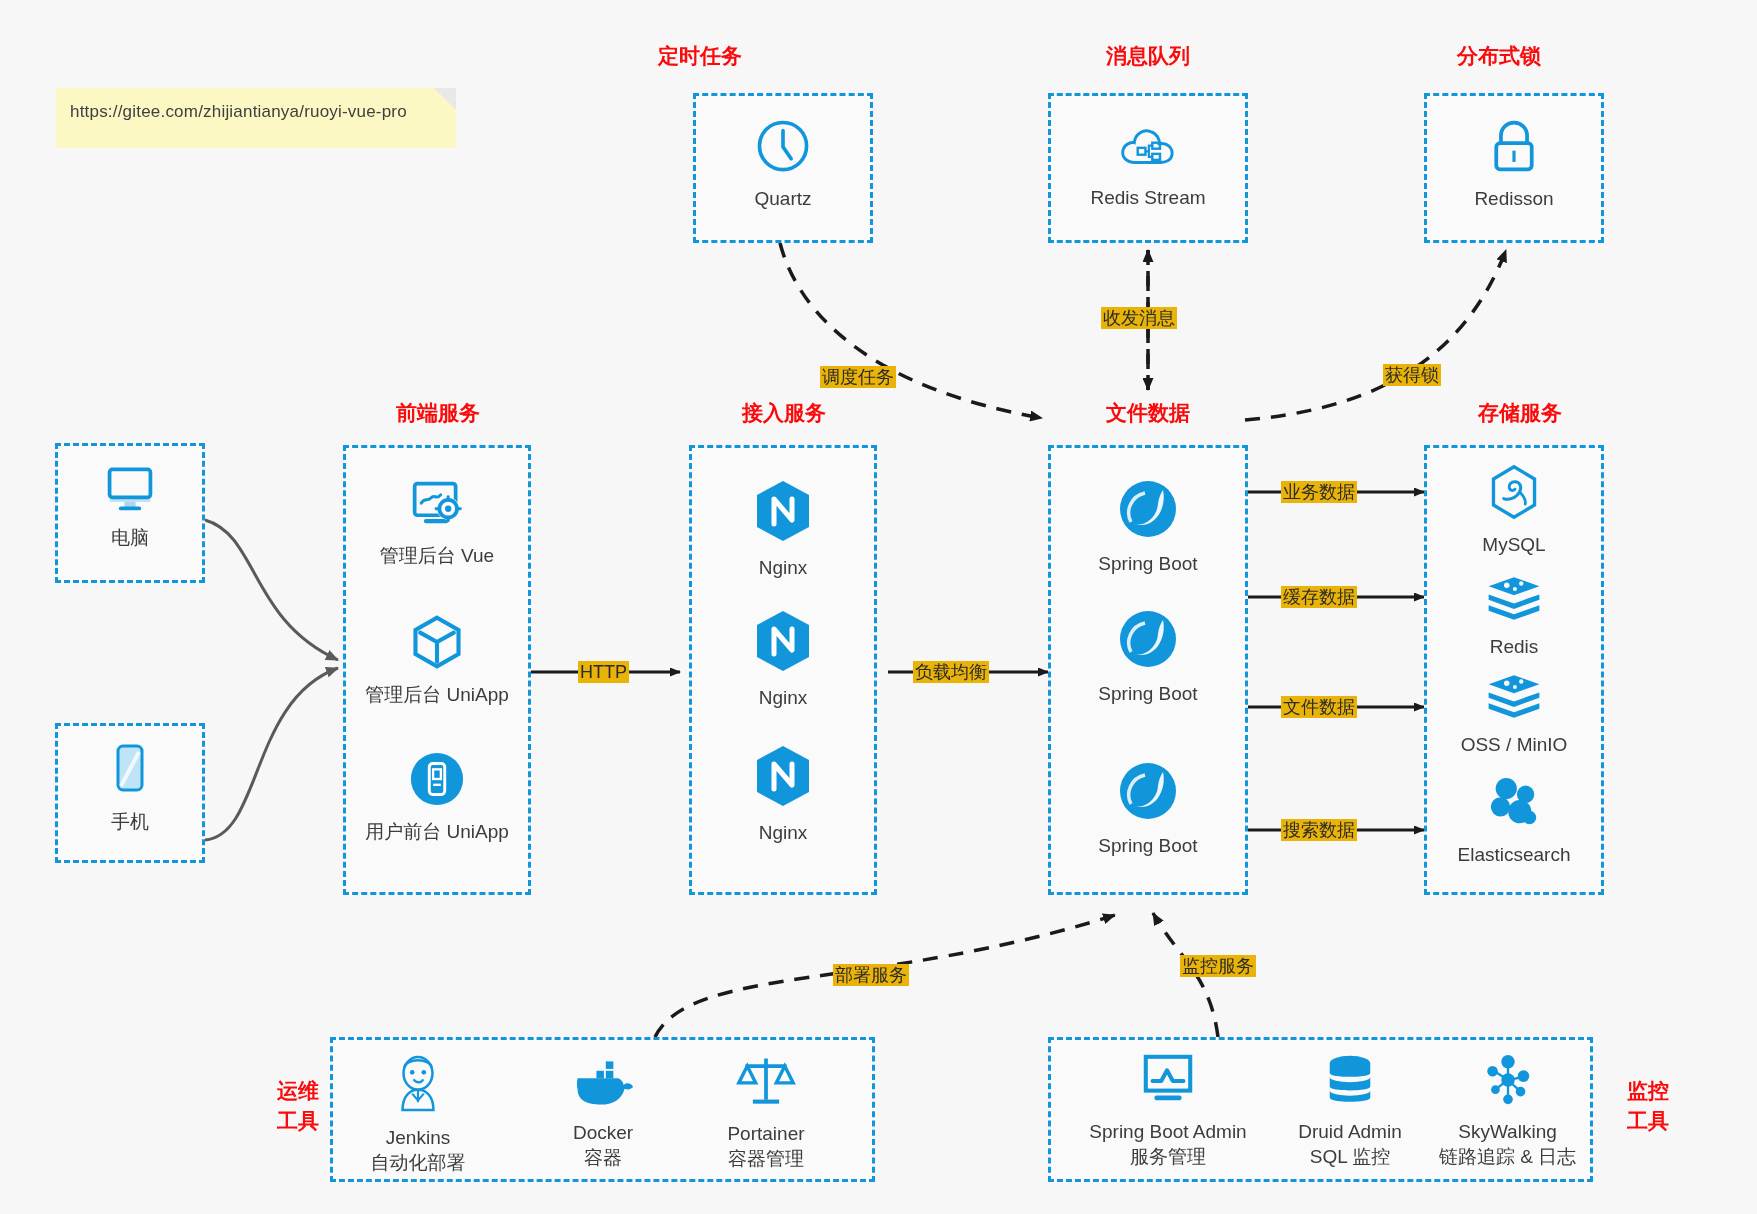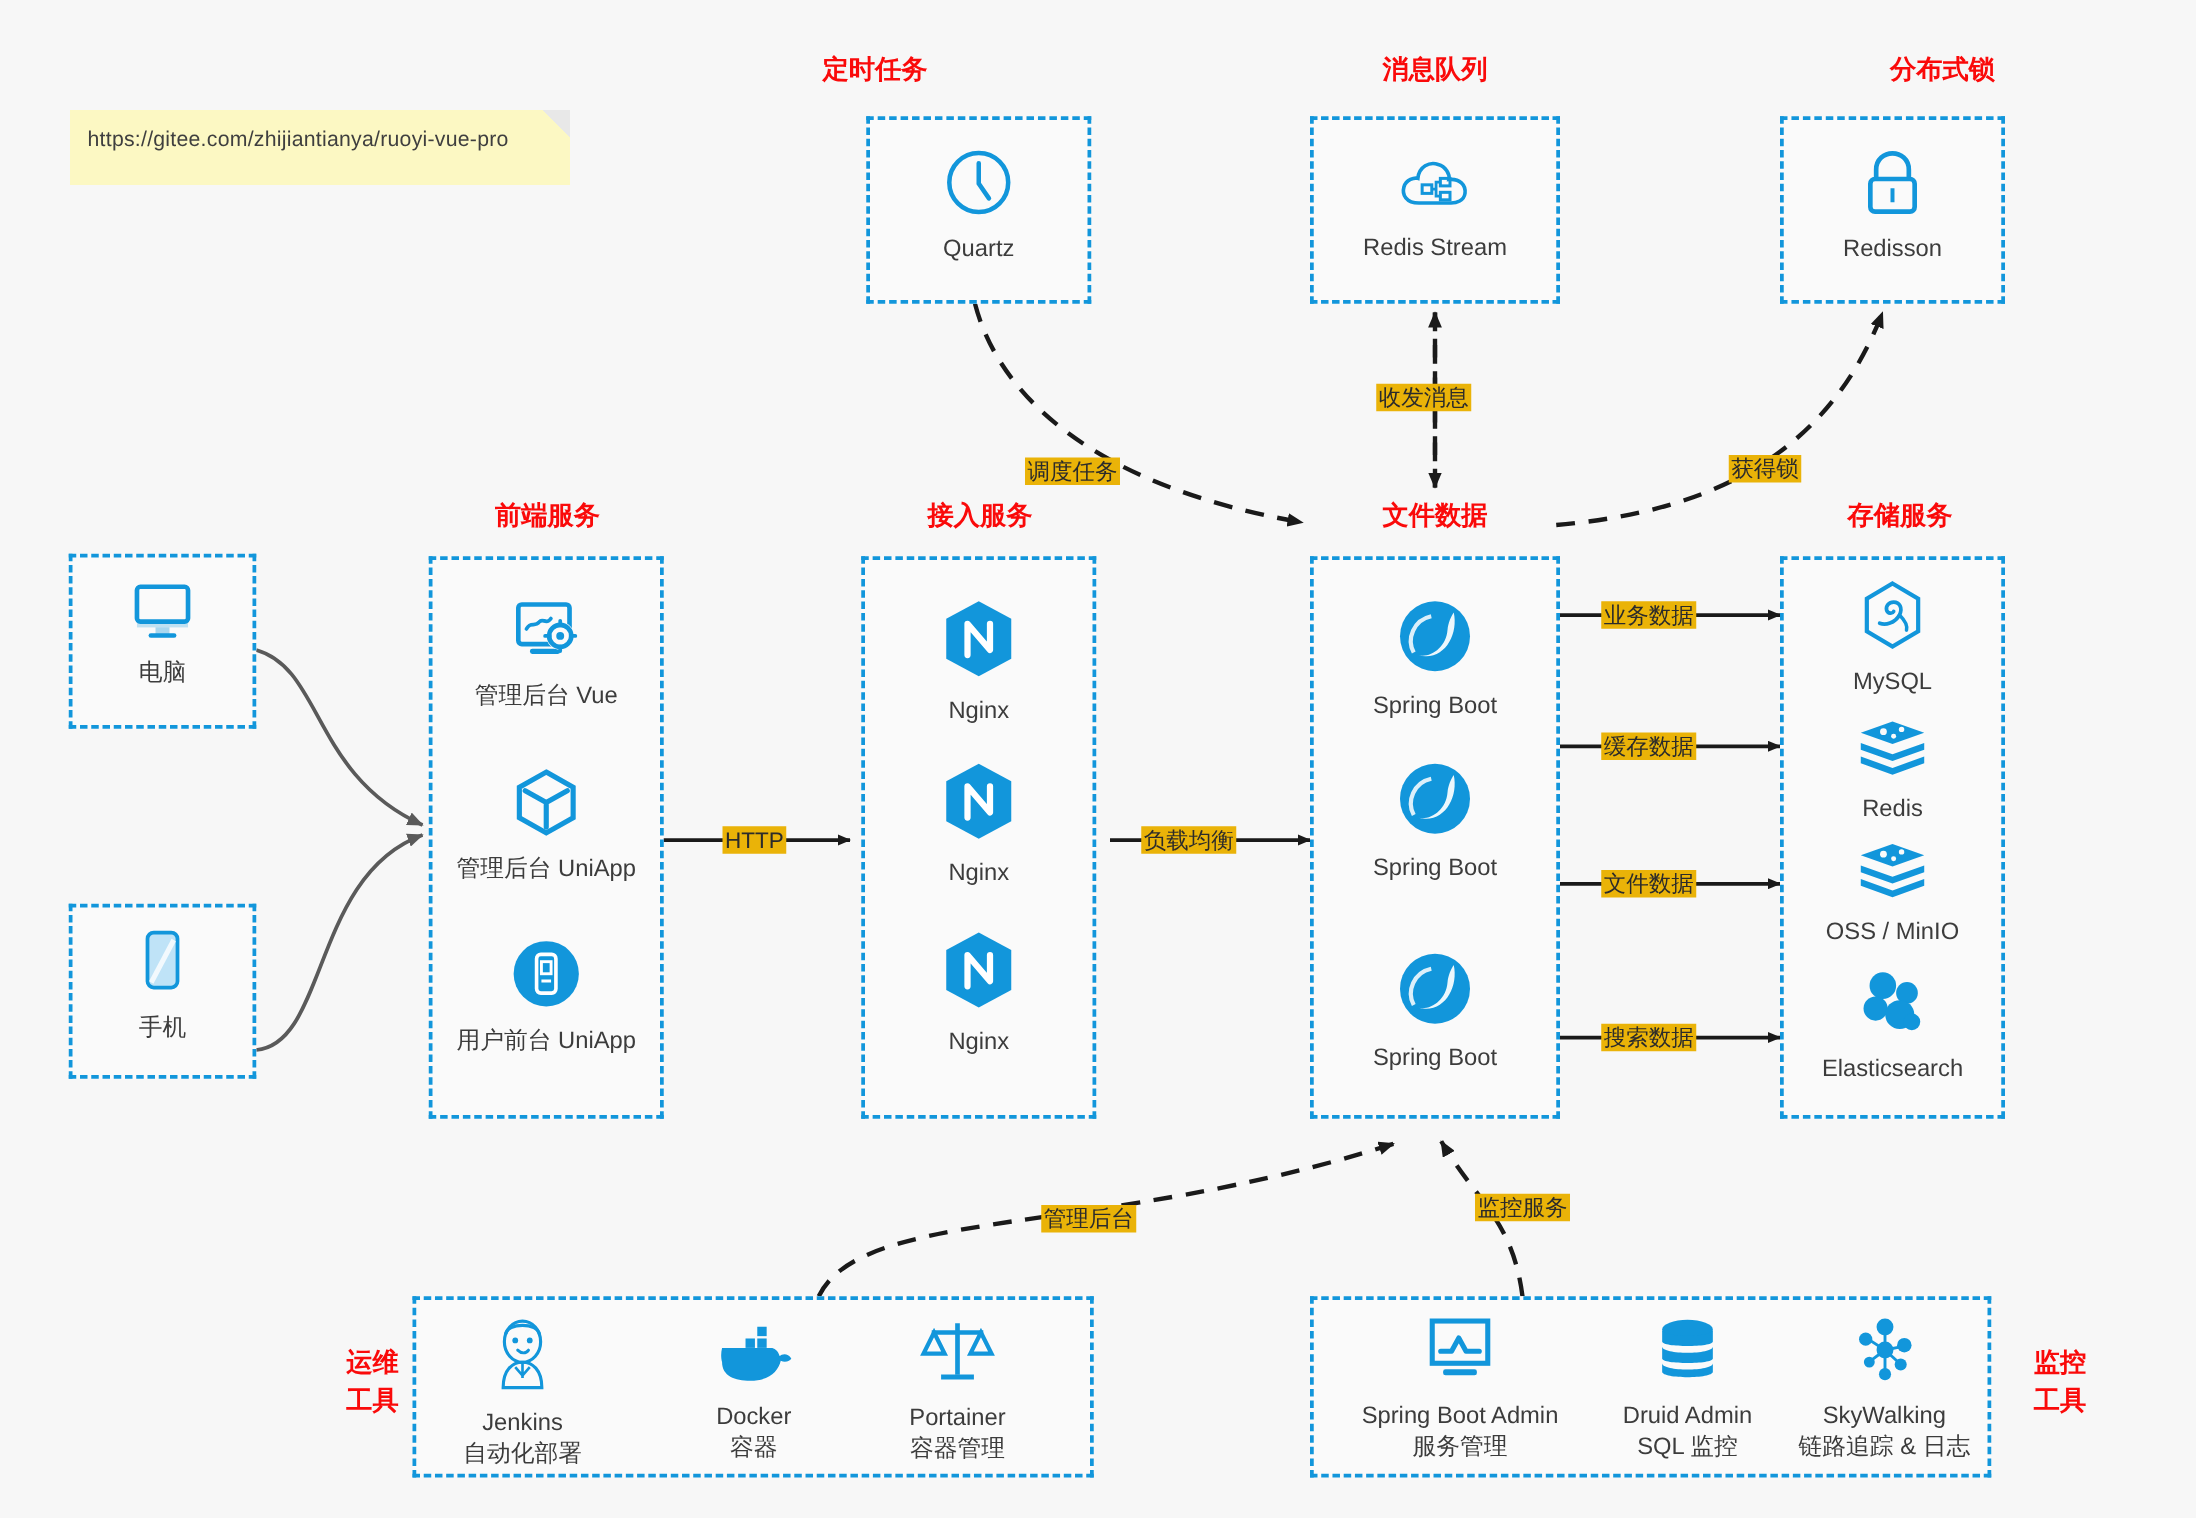--- a/index.html
+++ b/index.html
@@ -155,7 +155,7 @@
     <div class="cap">Redis Stream</div>
   </div>
 
-  <div class="gtitle" style="left:1474px;top:43px;width:160px;">分布式锁</div>
+  <div class="gtitle" style="left:1419px;top:43px;width:160px;">分布式锁</div>
   <div class="gbox" style="left:1424px;top:93px;width:180px;height:150px;"></div>
   <div class="node" style="left:1439px;top:117px;">
     <span class="ico">

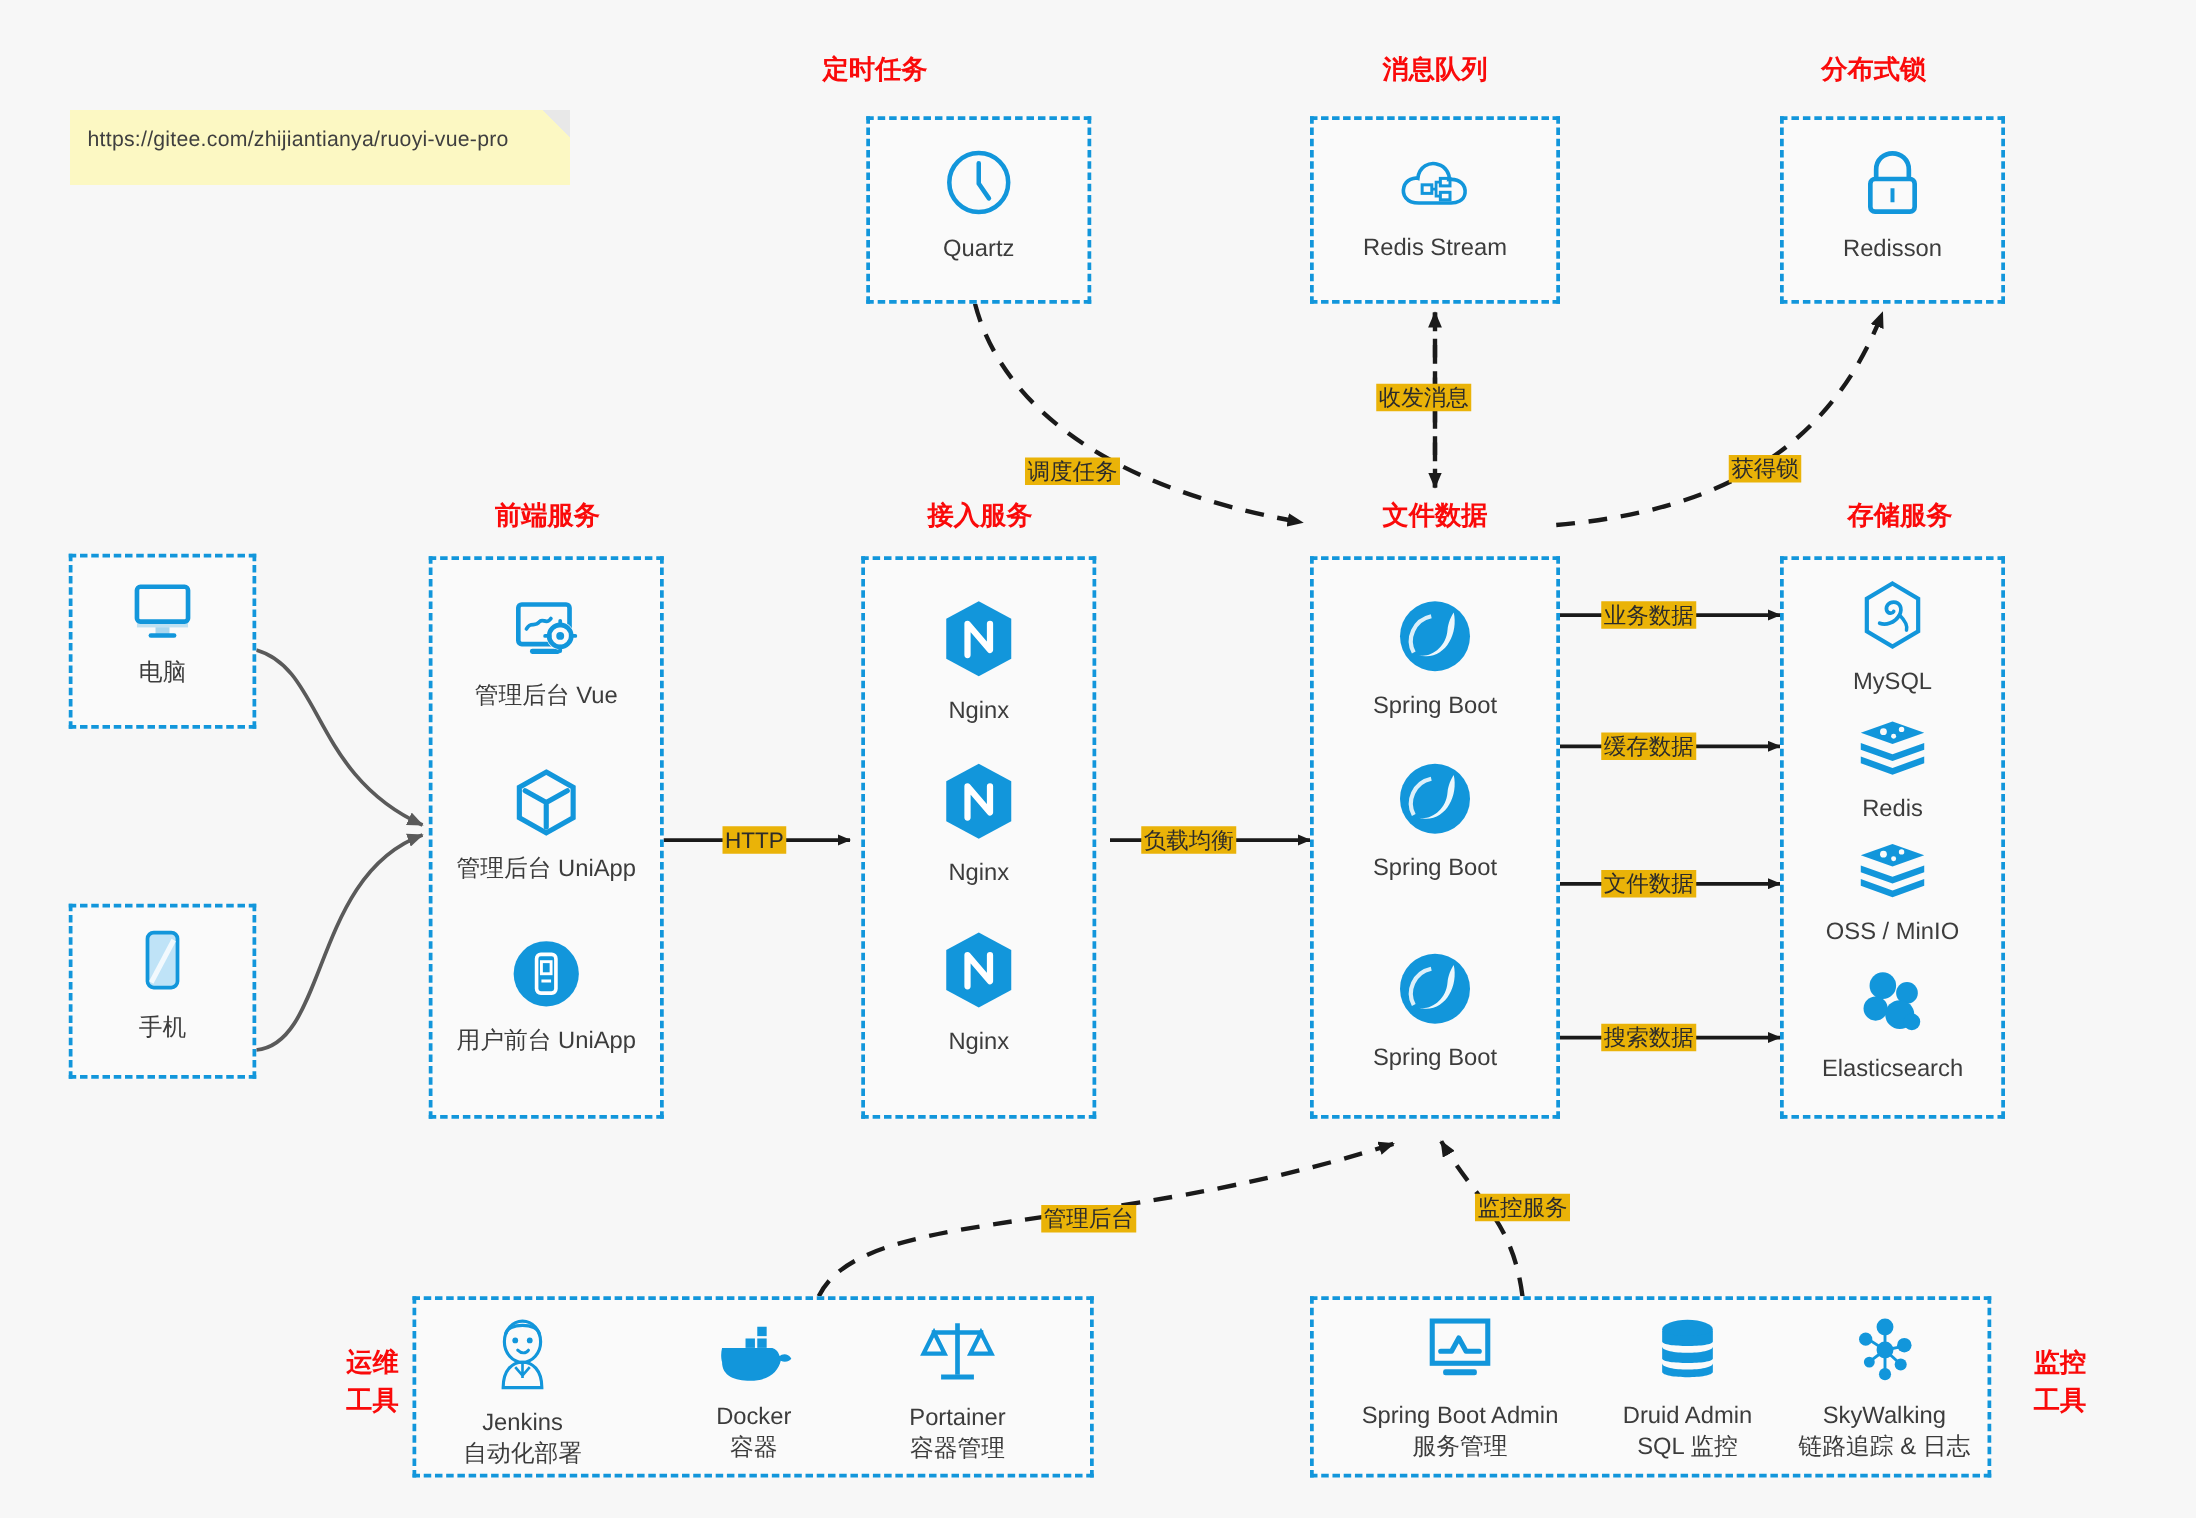--- a/index.html
+++ b/index.html
@@ -486,7 +486,7 @@
   <div class="elabel cn" style="left:1281px;top:696px;">文件数据</div>
   <div class="elabel cn" style="left:1281px;top:819px;">搜索数据</div>
 
-  <div class="elabel cn" style="left:833px;top:964px;">管理后台</div>
+  <div class="elabel cn" style="left:833px;top:964px;">部署服务</div>
   <div class="elabel cn" style="left:1180px;top:955px;">监控服务</div>
 
 </div>

